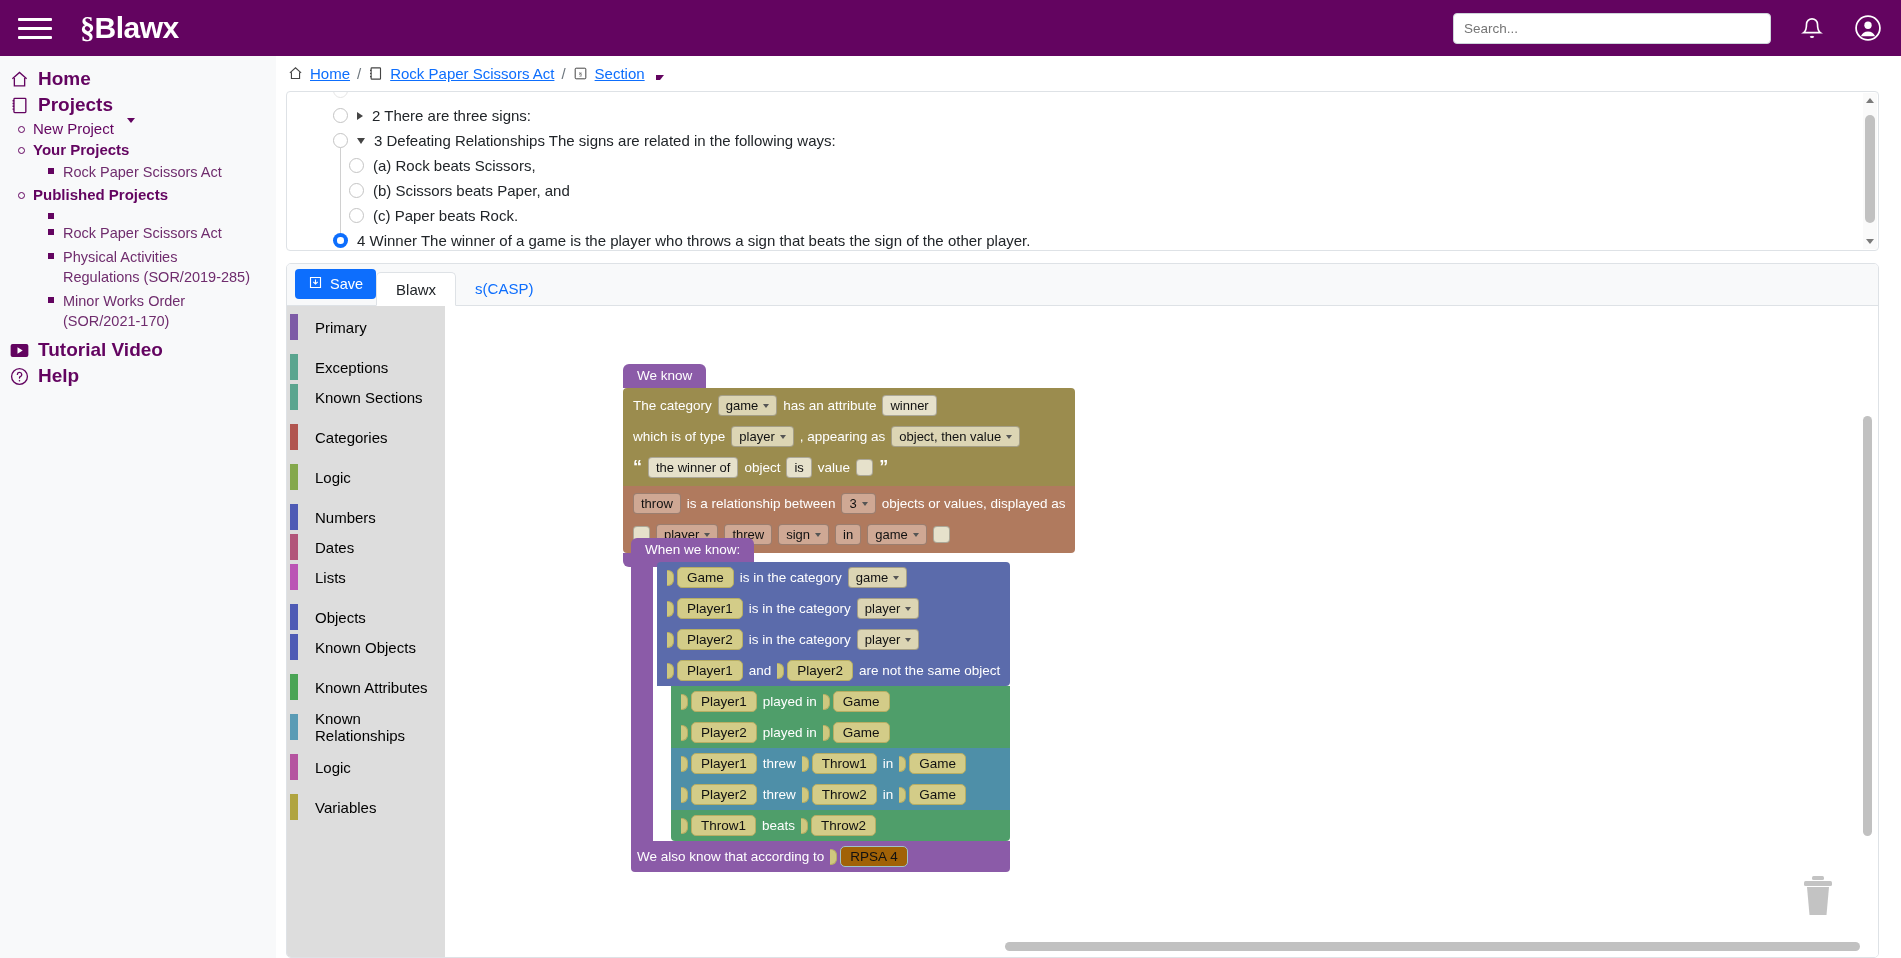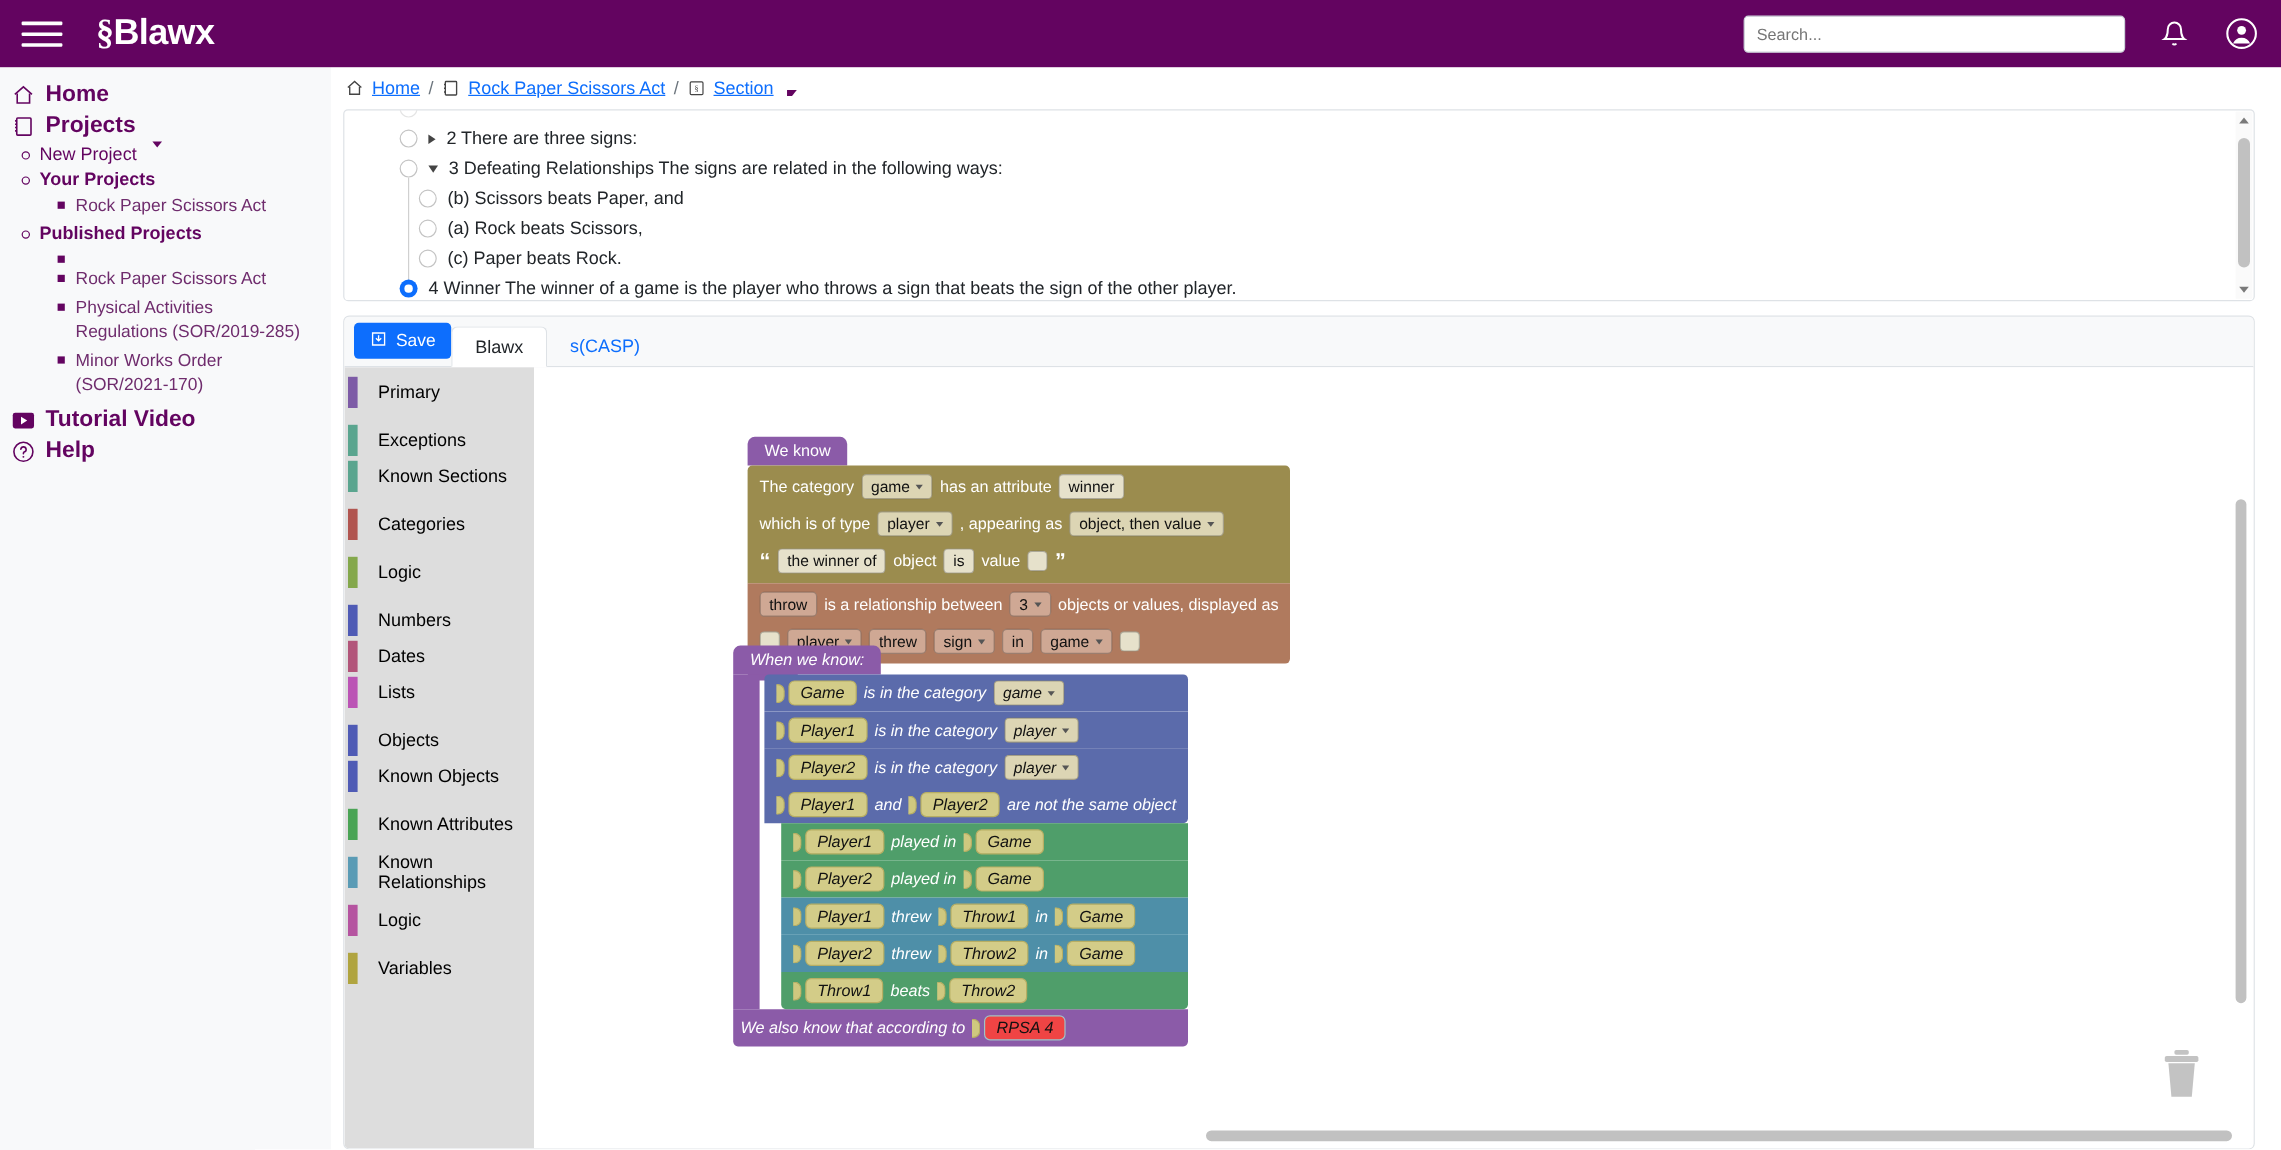--- a/index.html
+++ b/index.html
@@ -307,12 +307,12 @@
 
         <div class="o-row ind1">
           <span class="radio"></span>
-          <span>(b) Scissors beats Paper, and</span>
+          <span>(a) Rock beats Scissors,</span>
         </div>
 
         <div class="o-row ind1">
           <span class="radio"></span>
-          <span>(a) Rock beats Scissors,</span>
+          <span>(b) Scissors beats Paper, and</span>
         </div>
 
         <div class="o-row ind1">

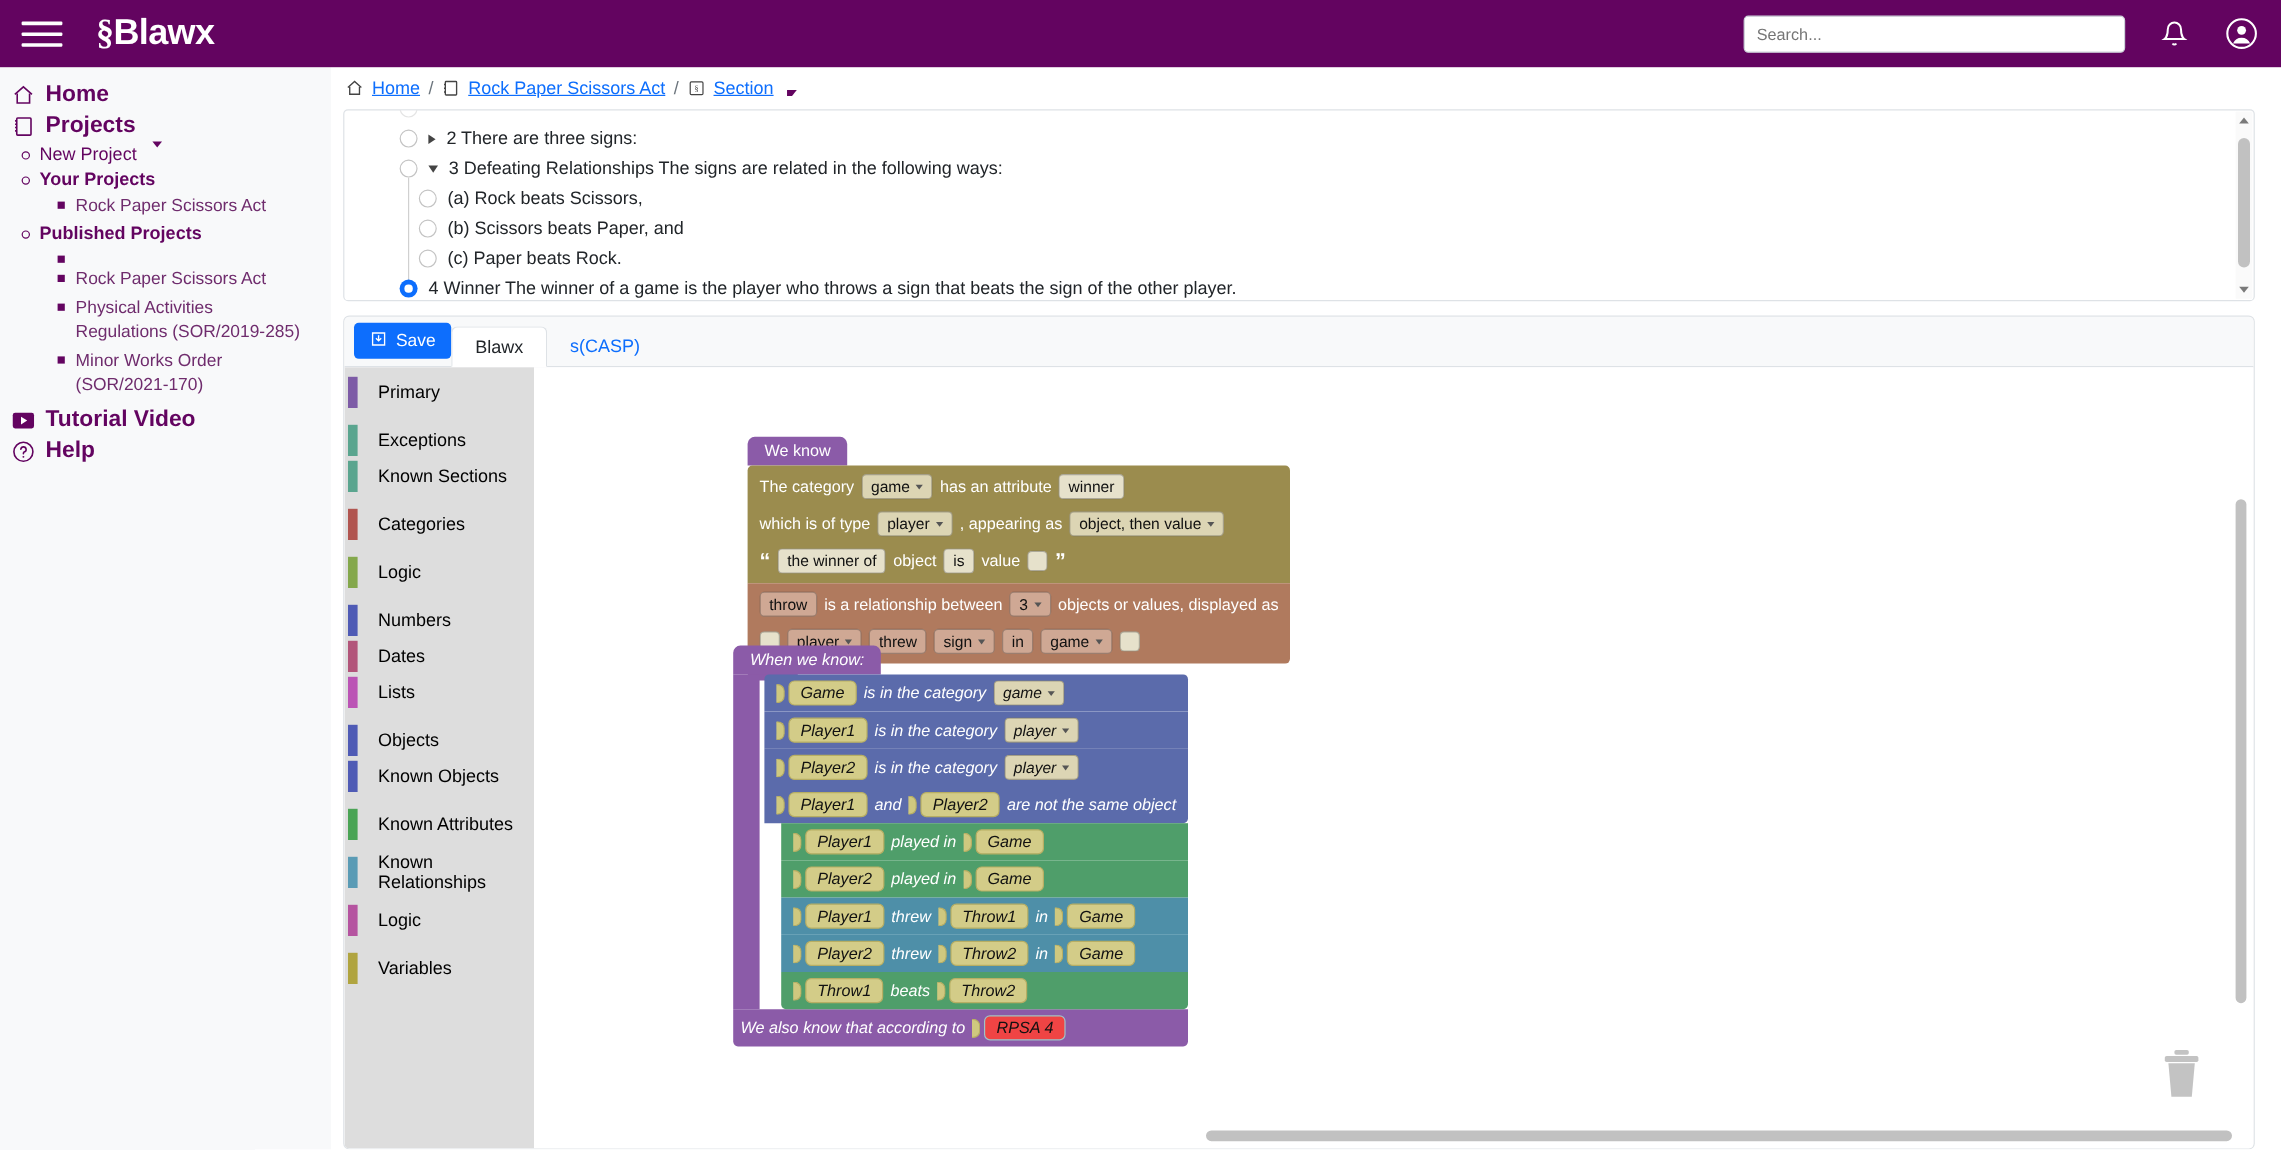--- a/index.html
+++ b/index.html
@@ -500,7 +500,7 @@
             <div style="width:42px;height:14px;background:#8b5ba8;border-radius:0 0 6px 6px;"></div>
           </div>
 
-          <div class="blk" style="left:166px; top:194px;font-style:italic;">
+          <div class="blk" style="left:186px; top:194px;">
             <div class="hat">
               <span>When we know:</span>
             </div>

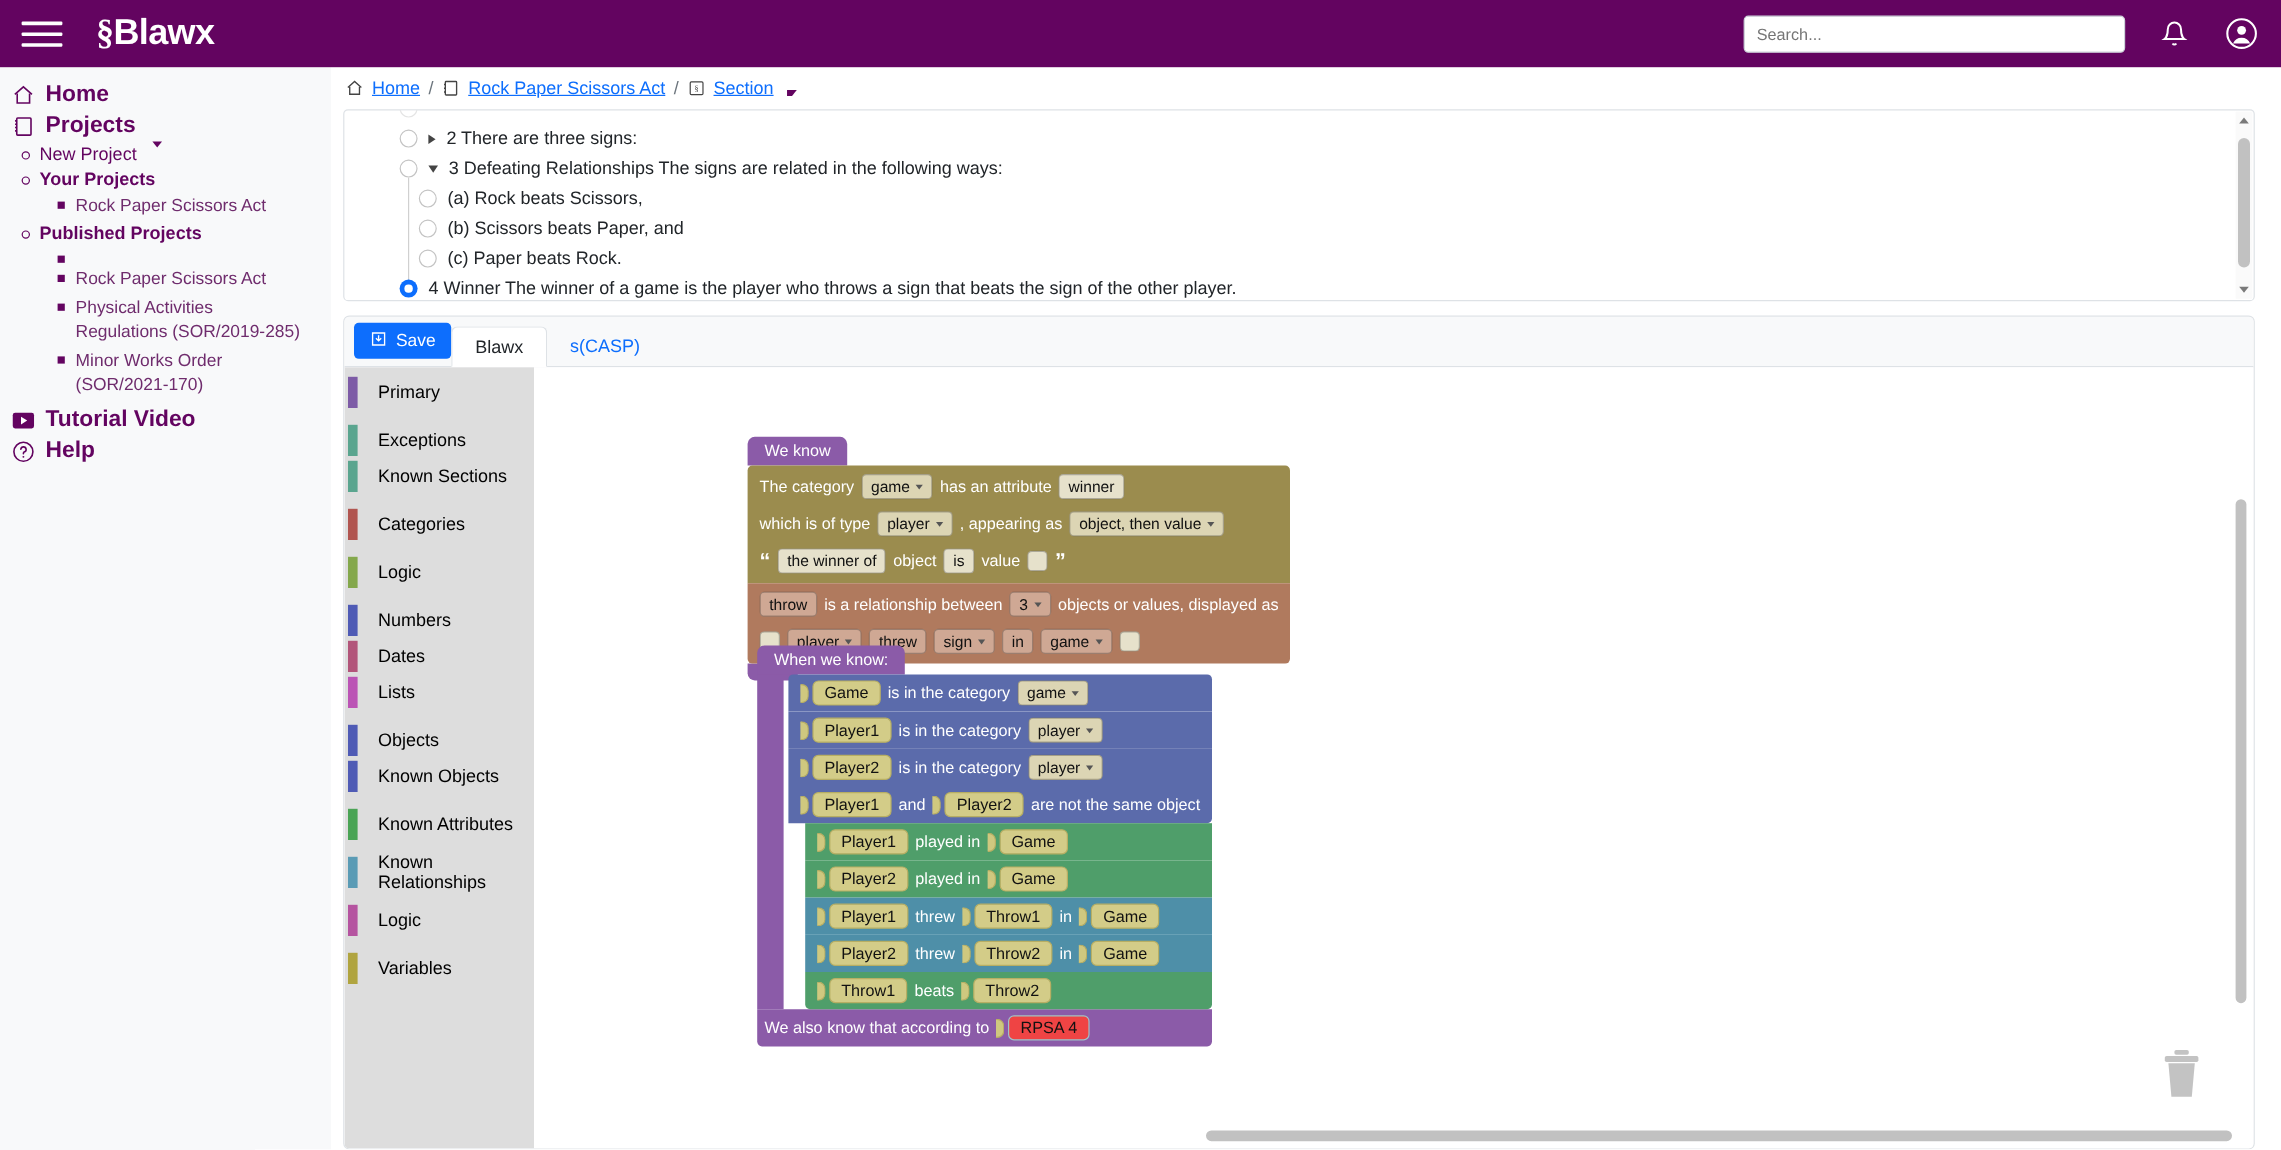--- a/index.html
+++ b/index.html
@@ -599,7 +599,7 @@
             <div class="row" style="background:#8b5ba8;border-radius:0 0 4px 4px;padding-left:6px;">
               <span>We also know that according to</span>
               <span class="notch"></span>
-              <span class="var" style="background:#ef4444;border-color:#9fc3c8;">RPSA 4</span>
+              <span class="var" style="background:#a16207;border-color:#9fc3c8;">RPSA 4</span>
             </div>
           </div>
 

